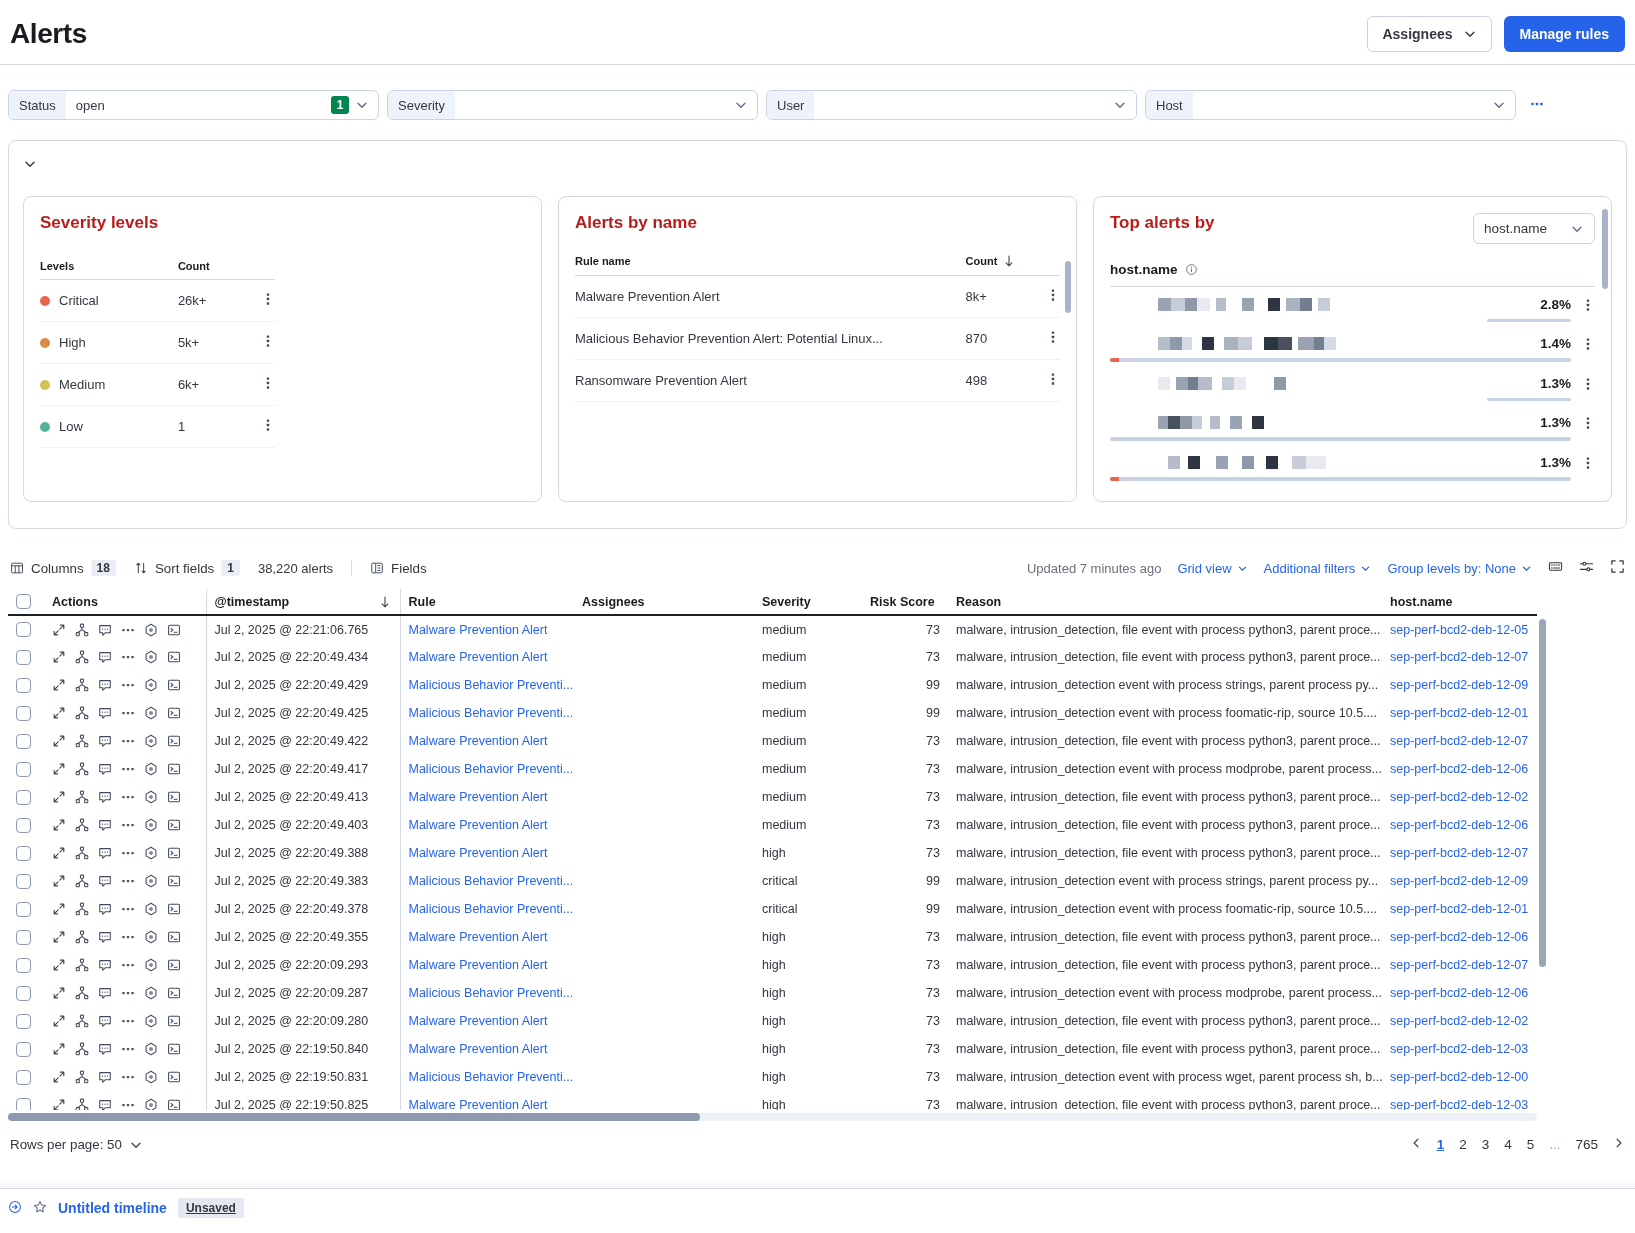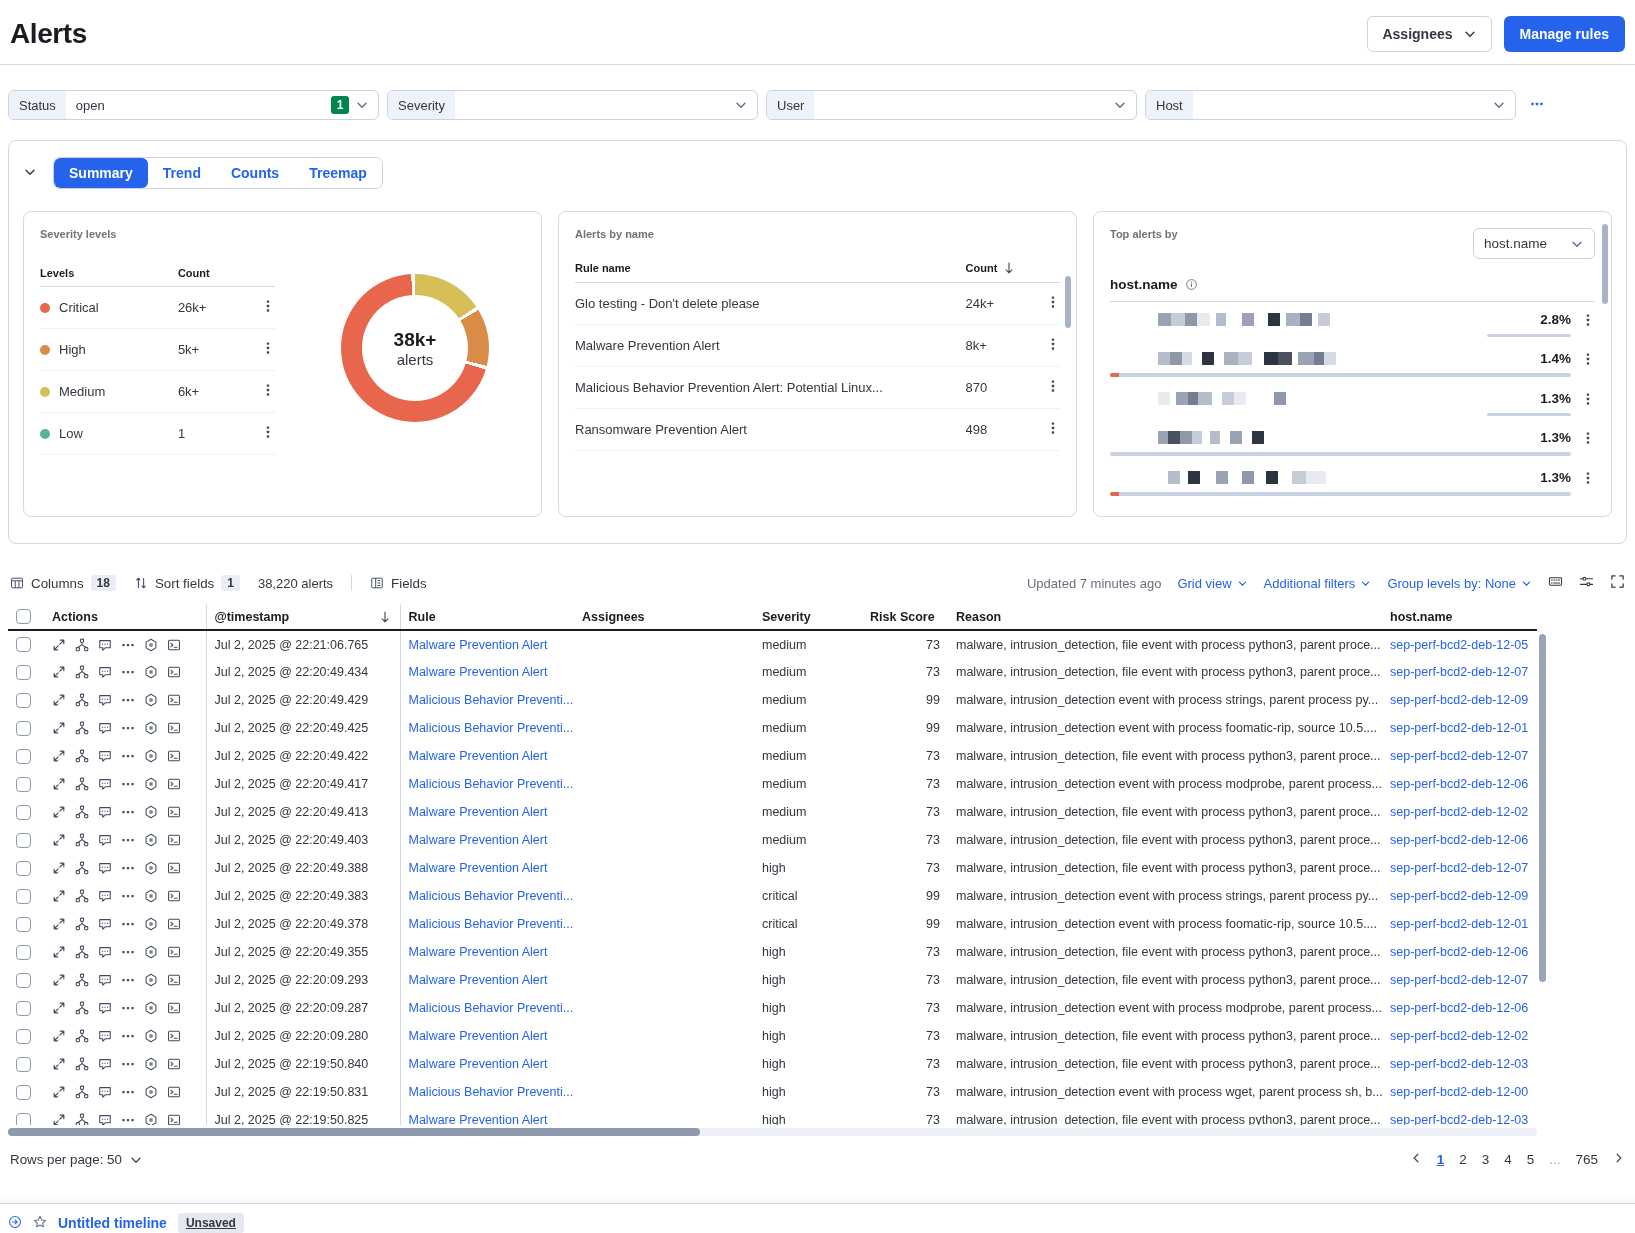--- a/index.html
+++ b/index.html
@@ -224,12 +224,6 @@
             </svg>
           </span>
       </button>
-      <div class="tab-group" id="tabs">
-          <button class="tab active">Summary</button>
-          <button class="tab">Trend</button>
-          <button class="tab">Counts</button>
-          <button class="tab">Treemap</button>
-        </div>
     </div>
 
     <div class="cards">

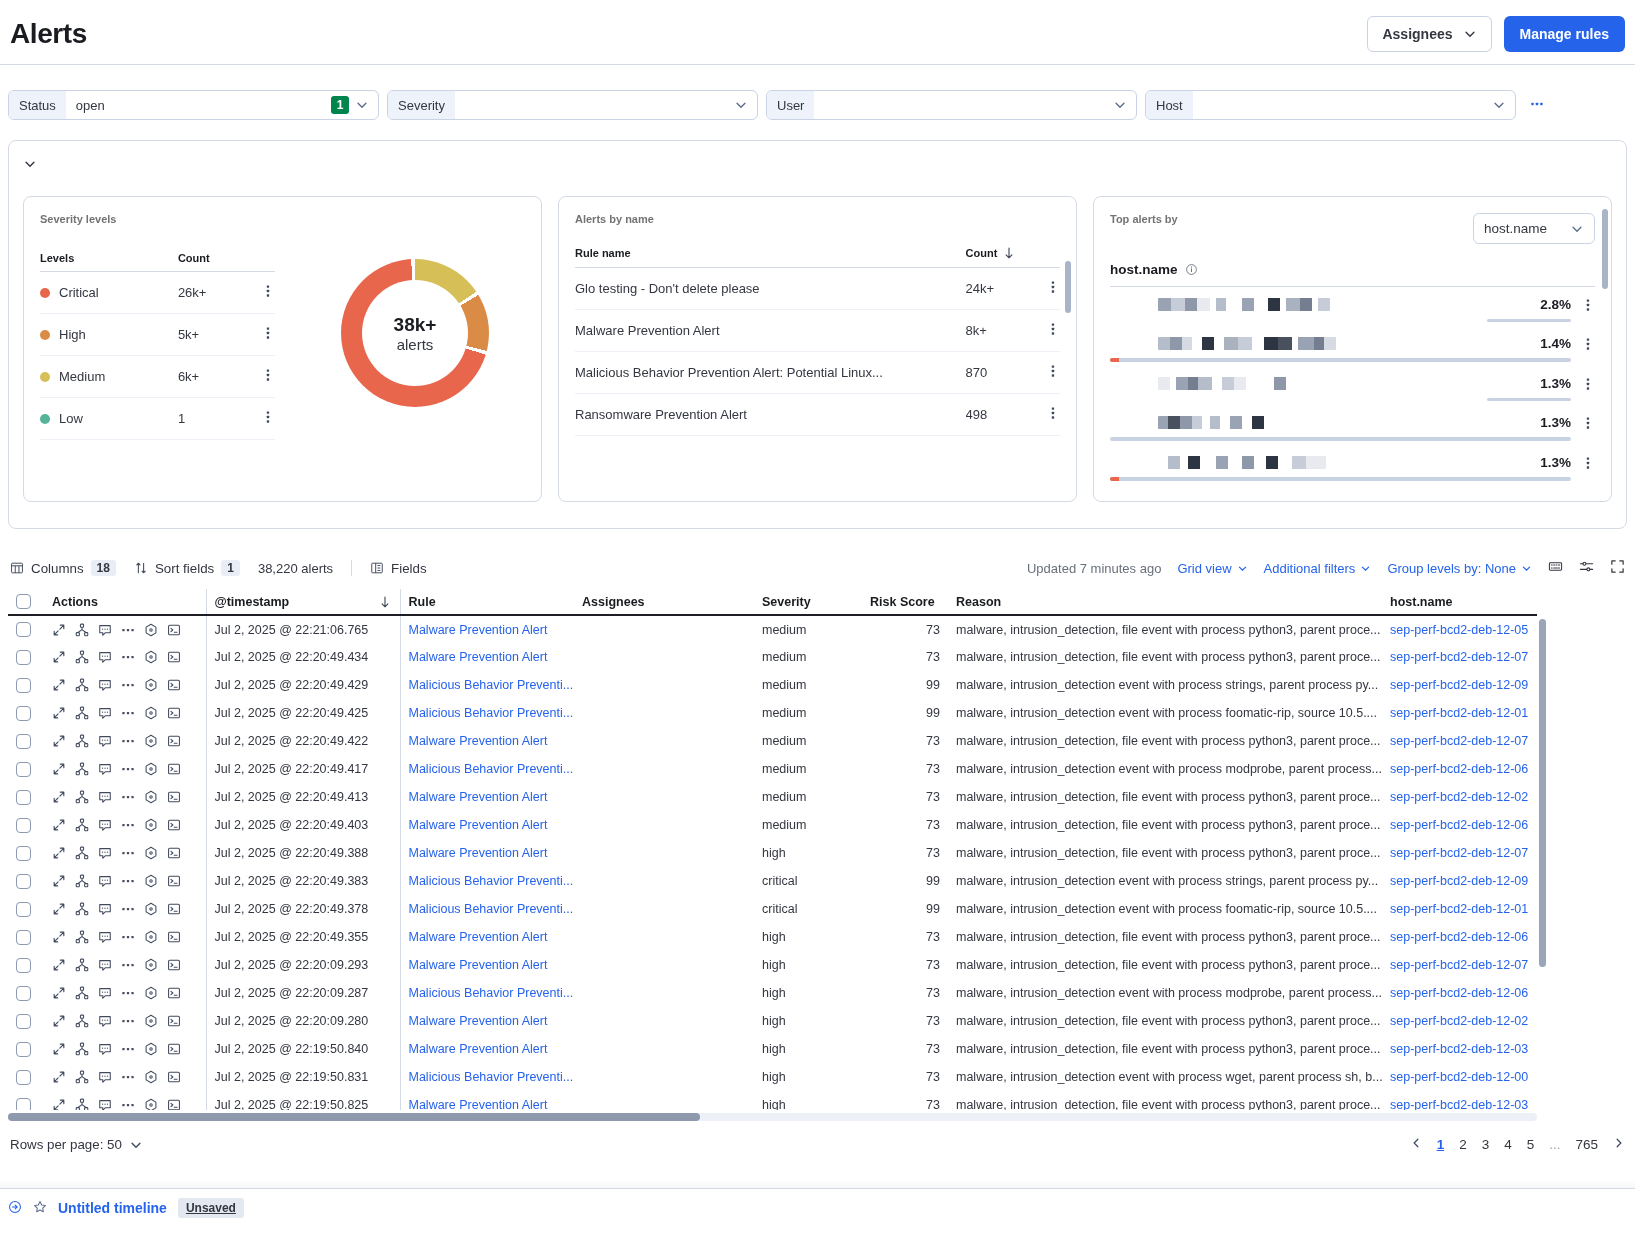--- a/index.html
+++ b/index.html
@@ -41,7 +41,7 @@
   .tab.active { background:#2563EB; color:#fff; border-radius:6px; }
   .cards { display:flex; gap:16px; margin-top:22px; }
   .card { flex:1; border:1px solid #D3DAE6; border-radius:8px; padding:16px; background:#fff; position:relative; }
-  .card h2 { margin:0; font-size:11px; color:#737373; }
+  .card h2 { margin:0; font-size:17px; color:#b91c1c; }
 
   
   .sev-flex { display:flex; align-items:flex-start; gap:30px; margin-top:20px; }

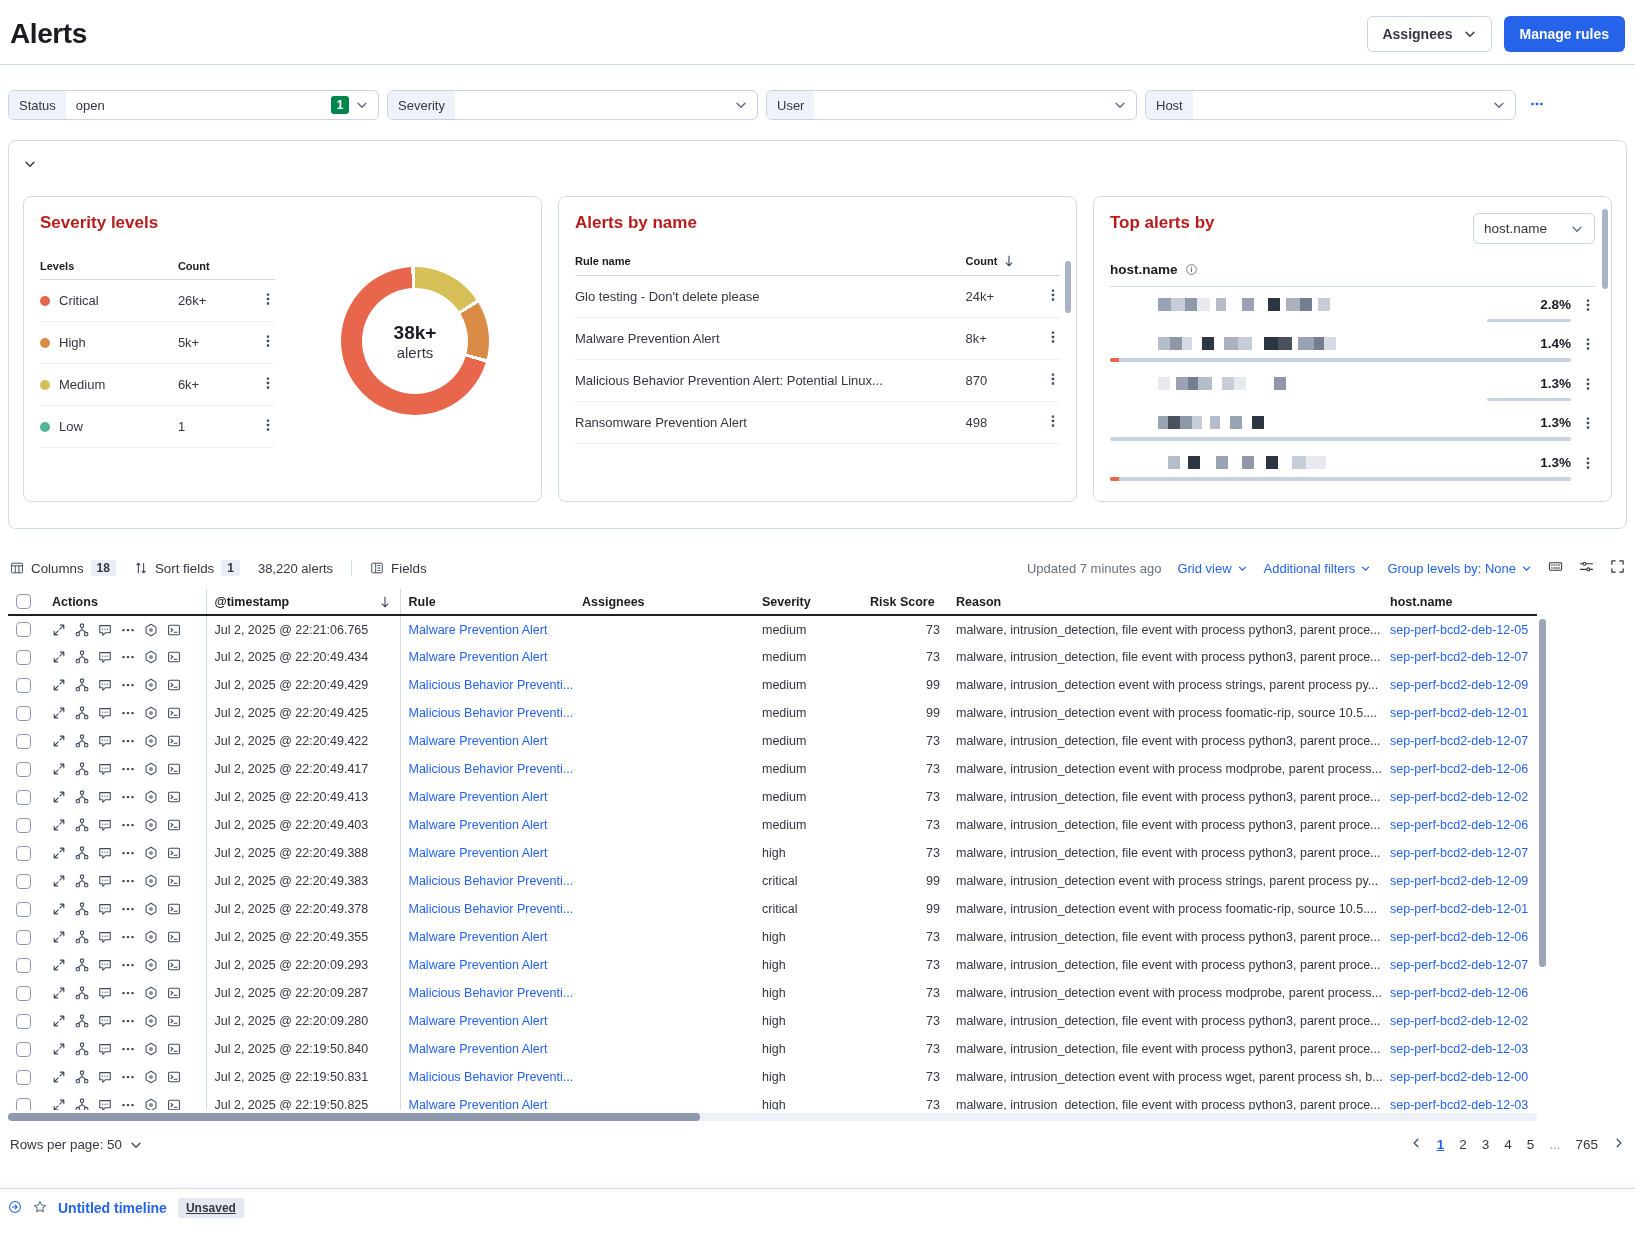--- a/index.html
+++ b/index.html
@@ -315,17 +315,6 @@
             </tr>
           </thead>
           <tbody id="abn-body">
-  <tr>
-    <td class="name">Glo testing - Don't delete please</td>
-    <td class="cnt">24k+</td>
-    <td class="keb"><span class="icn">
-                    <svg viewBox="0 0 16 16" fill="currentColor">
-                      <rect x="6.6" y="1.6" width="2.7" height="2.7" rx="0.5"></rect>
-                      <rect x="6.6" y="6.7" width="2.7" height="2.7" rx="0.5"></rect>
-                      <rect x="6.6" y="11.8" width="2.7" height="2.7" rx="0.5"></rect>
-                    </svg>
-                  </span></td>
-  </tr>
   <tr>
     <td class="name">Malware Prevention Alert</td>
     <td class="cnt">8k+</td>

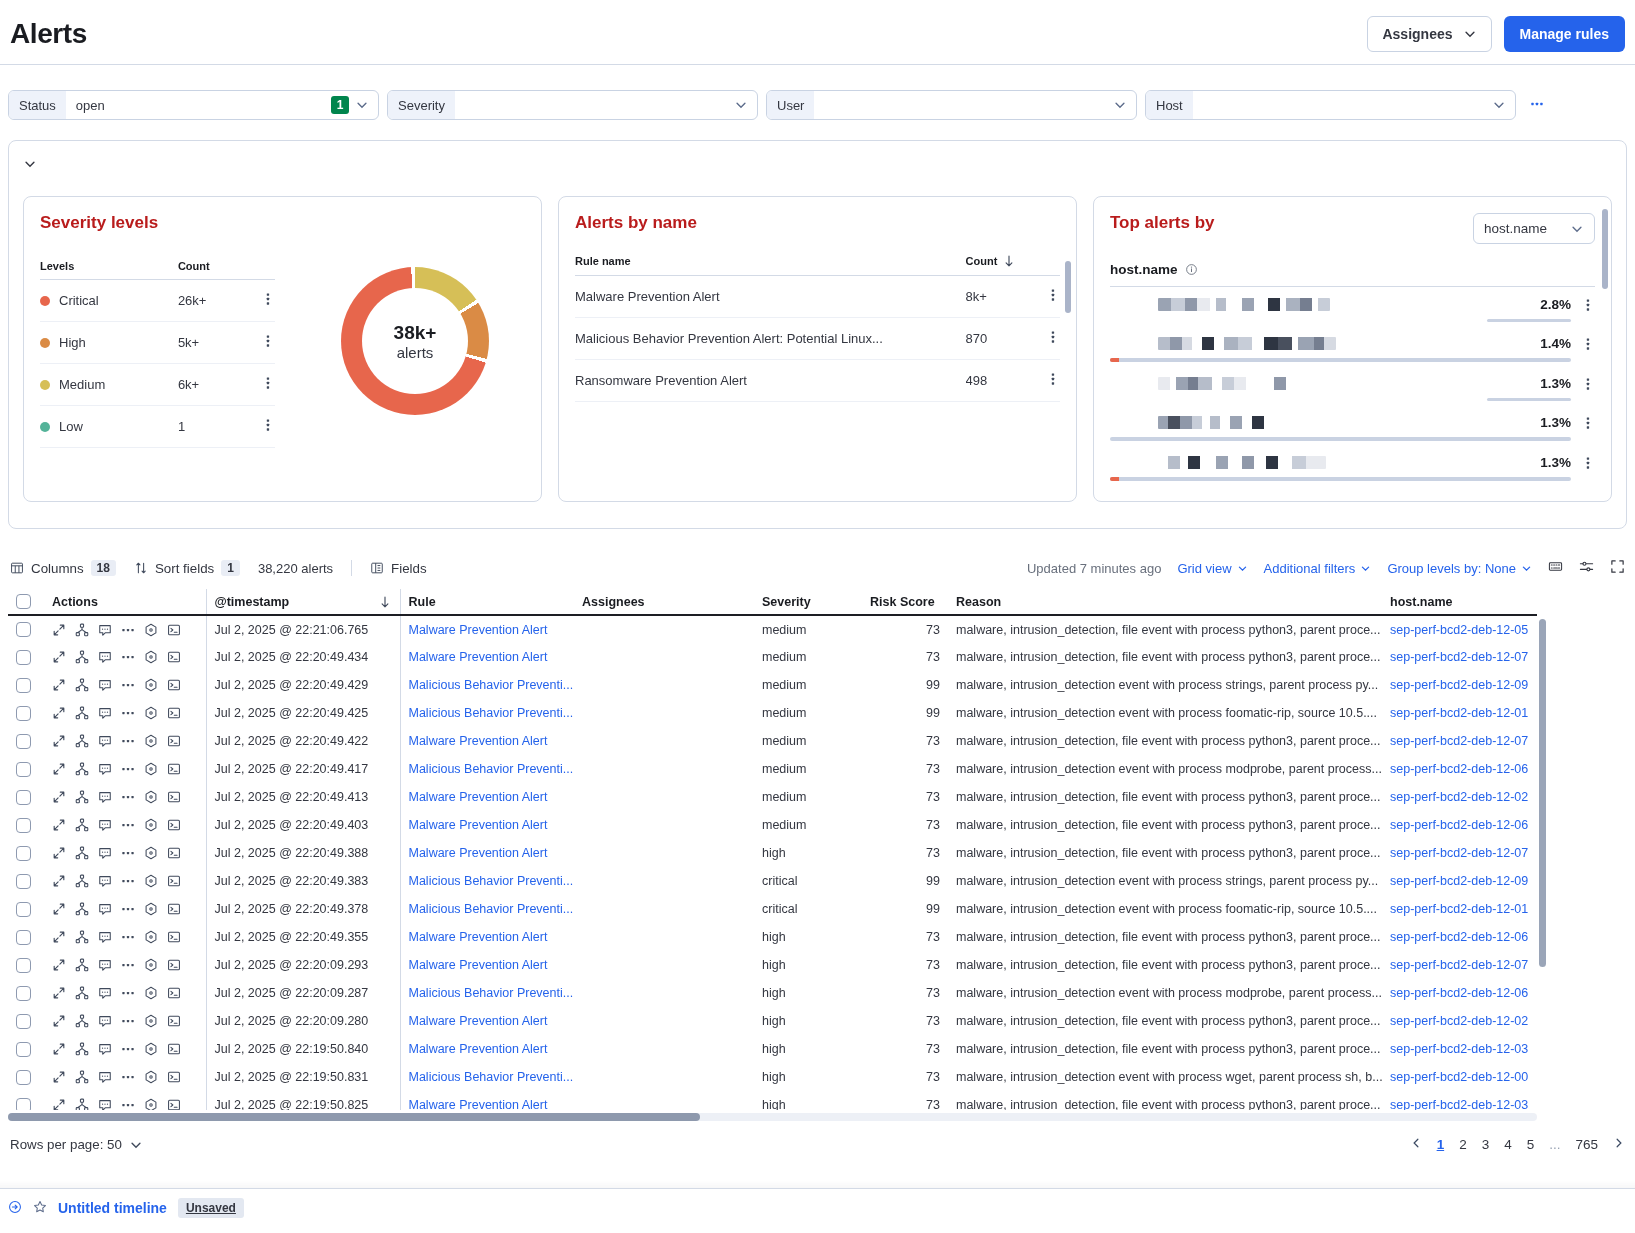--- a/index.html
+++ b/index.html
@@ -286,12 +286,6 @@
   </tr>
               </tbody>
           </table>
-          <div class="donut">
-            <div class="donut-center">
-              <b>38k+</b>
-              <span>alerts</span>
-            </div>
-          </div>
         </div>
       </div>
 

